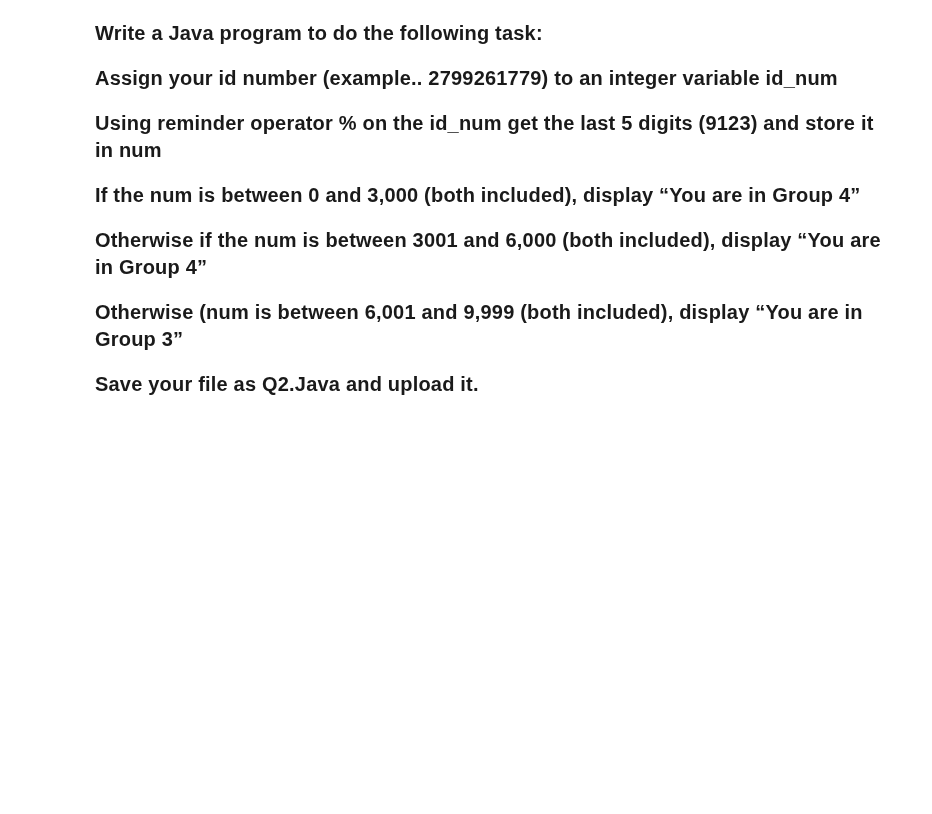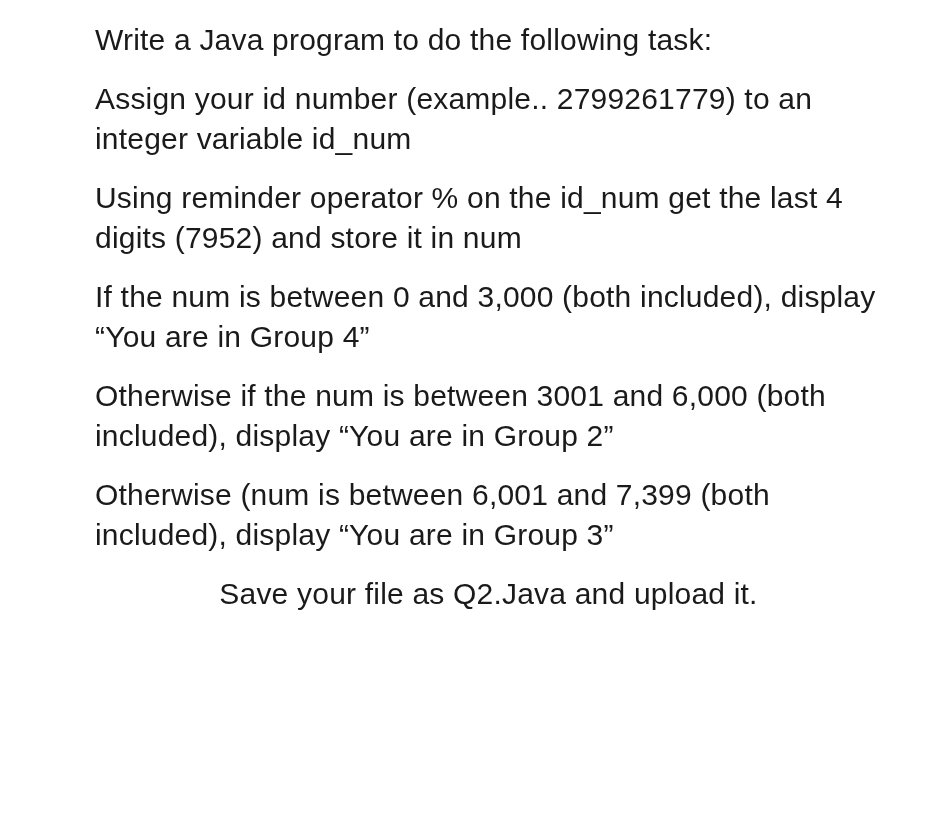--- a/index.html
+++ b/index.html
@@ -15,10 +15,11 @@
       color: #1a1a1a;
     }
     .paragraph {
-      font-size: 30px;
+      font-size: 20px;
       line-height: 1.35;
       margin-bottom: 18px;
       letter-spacing: 0.2px;
+      font-weight: bold;
     }
     .paragraph:last-child {
       margin-bottom: 4px;

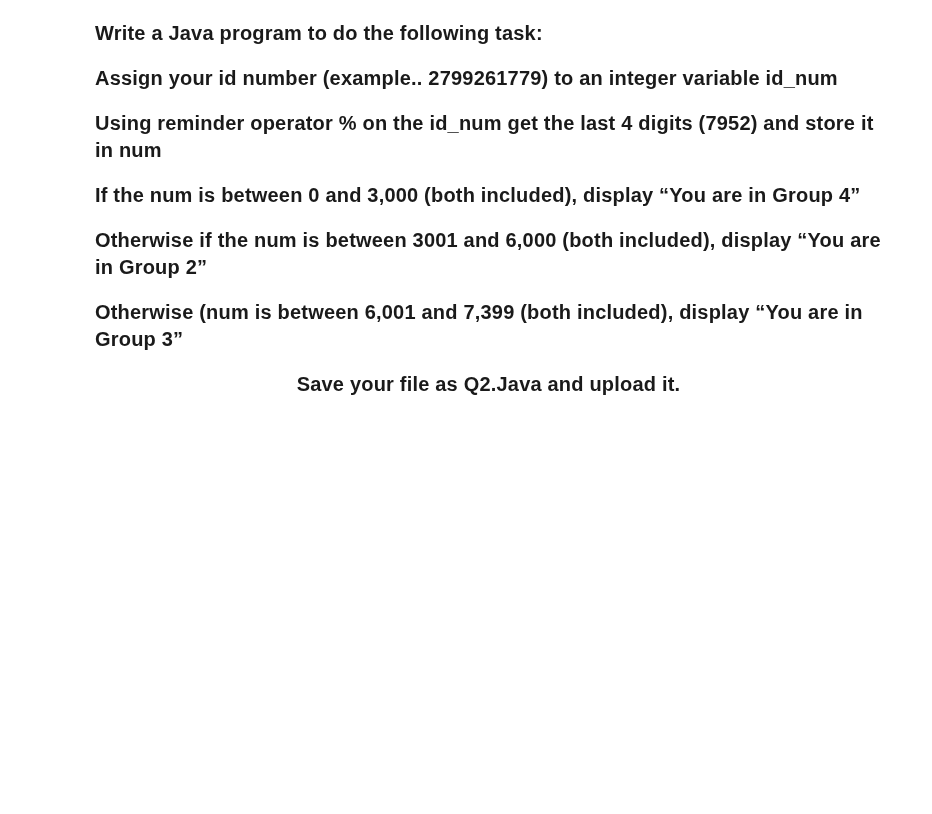--- a/index.html
+++ b/index.html
@@ -31,7 +31,7 @@
 
 <p class="paragraph">Write a Java program to do the following task:</p>
 <p class="paragraph">Assign your id number (example.. 2799261779) to an integer variable id_num</p>
-<p class="paragraph">Using reminder operator % on the id_num get the last 4 digits (7952) and store it in num</p>
+<p class="paragraph">Using reminder operator % on the id_num get the last 5 digits (9123) and store it in num</p>
 <p class="paragraph">If the num is between 0 and 3,000 (both included), display “You are in Group 4”</p>
 <p class="paragraph">Otherwise if the num is between 3001 and 6,000 (both included), display “You are in Group 2”</p>
 <p class="paragraph">Otherwise (num is between 6,001 and 7,399 (both included), display “You are in Group 3”</p>

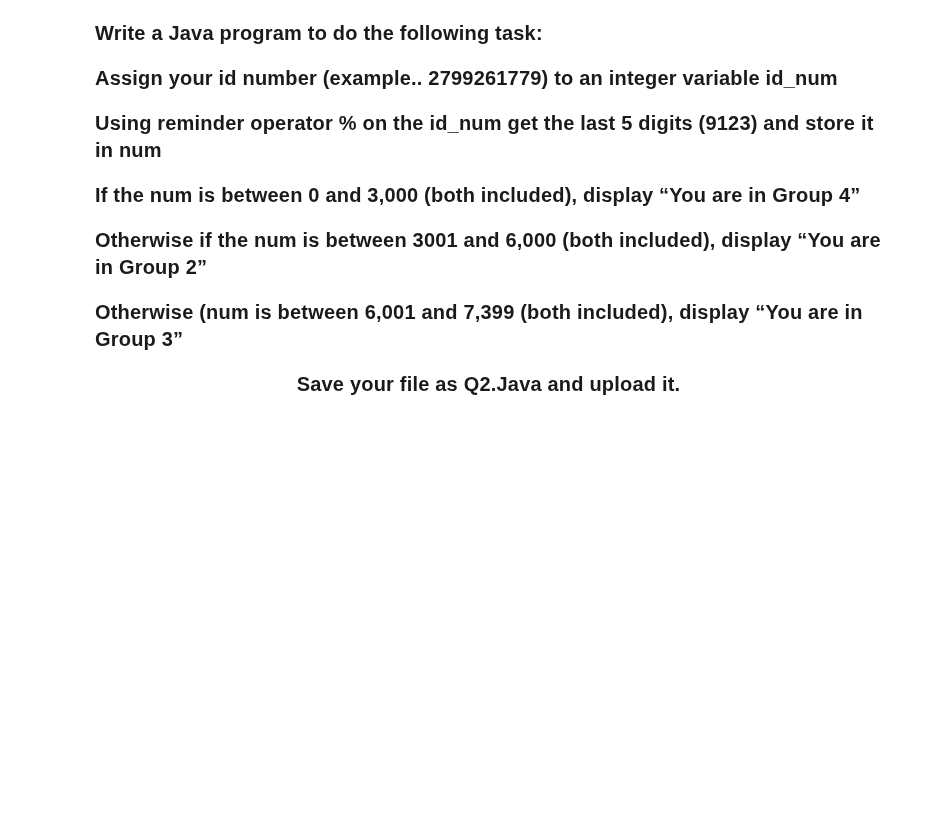--- a/index.html
+++ b/index.html
@@ -33,7 +33,7 @@
 <p class="paragraph">Assign your id number (example.. 2799261779) to an integer variable id_num</p>
 <p class="paragraph">Using reminder operator % on the id_num get the last 5 digits (9123) and store it in num</p>
 <p class="paragraph">If the num is between 0 and 3,000 (both included), display “You are in Group 4”</p>
-<p class="paragraph">Otherwise if the num is between 3001 and 6,000 (both included), display “You are in Group 2”</p>
+<p class="paragraph">Otherwise if the num is between 3001 and 6,000 (both included), display “You are in Group 4”</p>
 <p class="paragraph">Otherwise (num is between 6,001 and 7,399 (both included), display “You are in Group 3”</p>
 <p class="paragraph">Save your file as Q2.Java and upload it.</p>
 

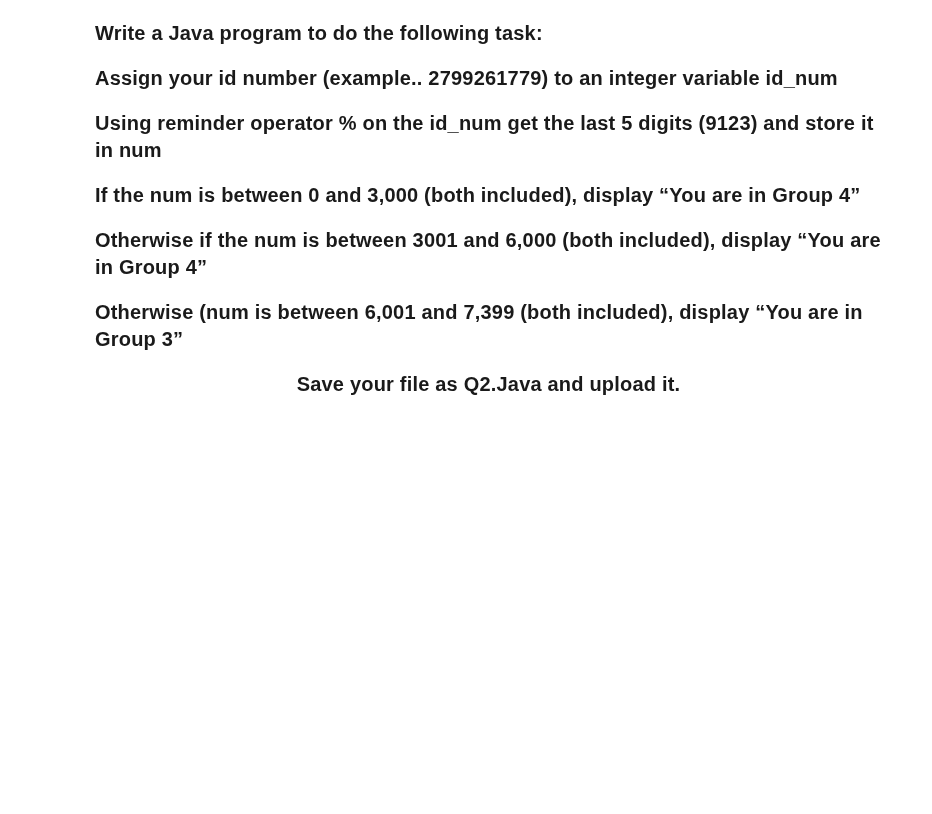--- a/index.html
+++ b/index.html
@@ -34,7 +34,7 @@
 <p class="paragraph">Using reminder operator % on the id_num get the last 5 digits (9123) and store it in num</p>
 <p class="paragraph">If the num is between 0 and 3,000 (both included), display “You are in Group 4”</p>
 <p class="paragraph">Otherwise if the num is between 3001 and 6,000 (both included), display “You are in Group 4”</p>
-<p class="paragraph">Otherwise (num is between 6,001 and 7,399 (both included), display “You are in Group 3”</p>
+<p class="paragraph">Otherwise (num is between 6,001 and 9,999 (both included), display “You are in Group 3”</p>
 <p class="paragraph">Save your file as Q2.Java and upload it.</p>
 
 </body></html>

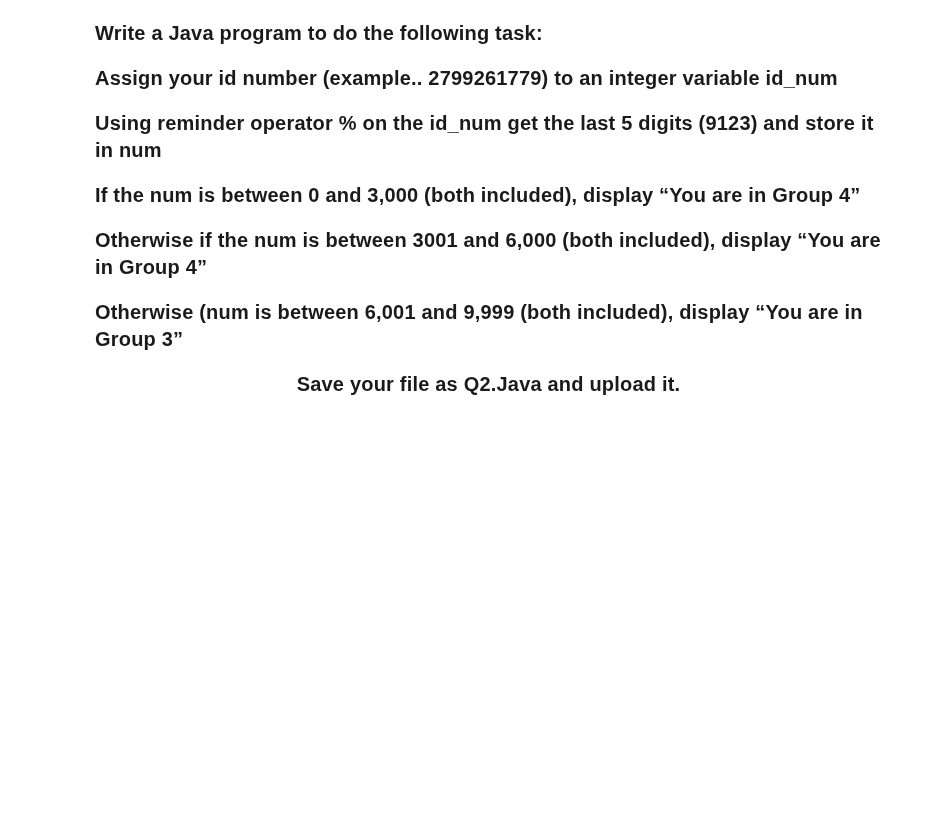--- a/index.html
+++ b/index.html
@@ -23,7 +23,6 @@
     }
     .paragraph:last-child {
       margin-bottom: 4px;
-      text-align: center;
     }
   </style>
 </head>

